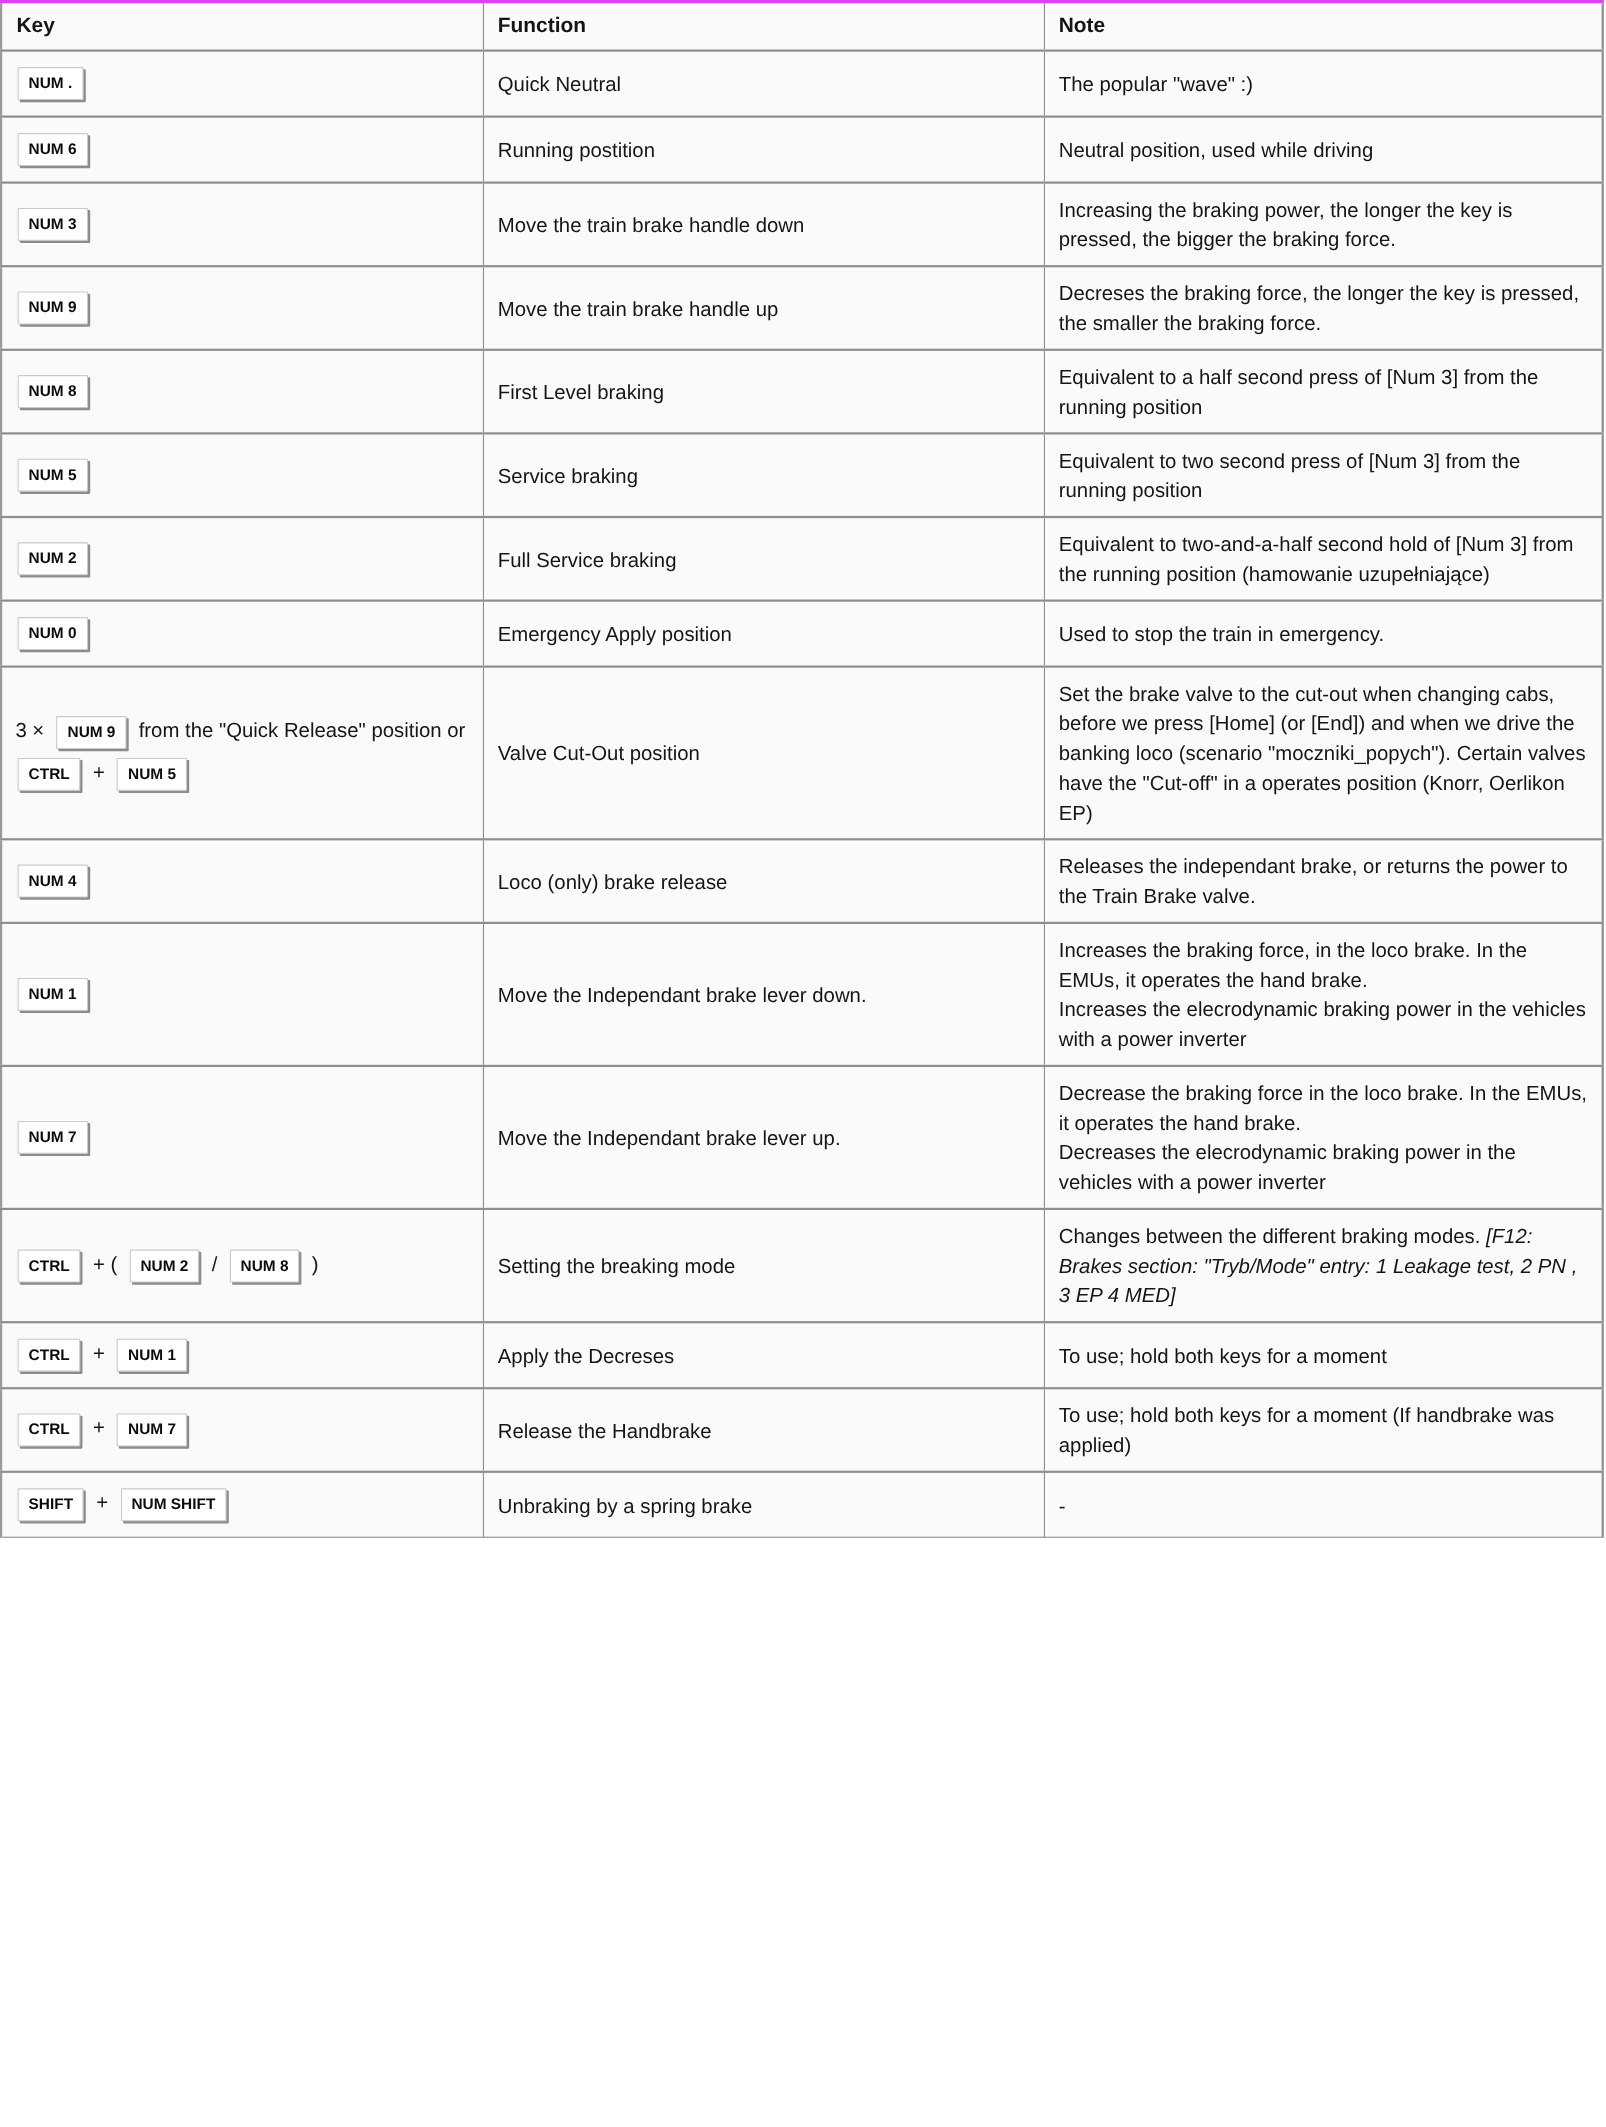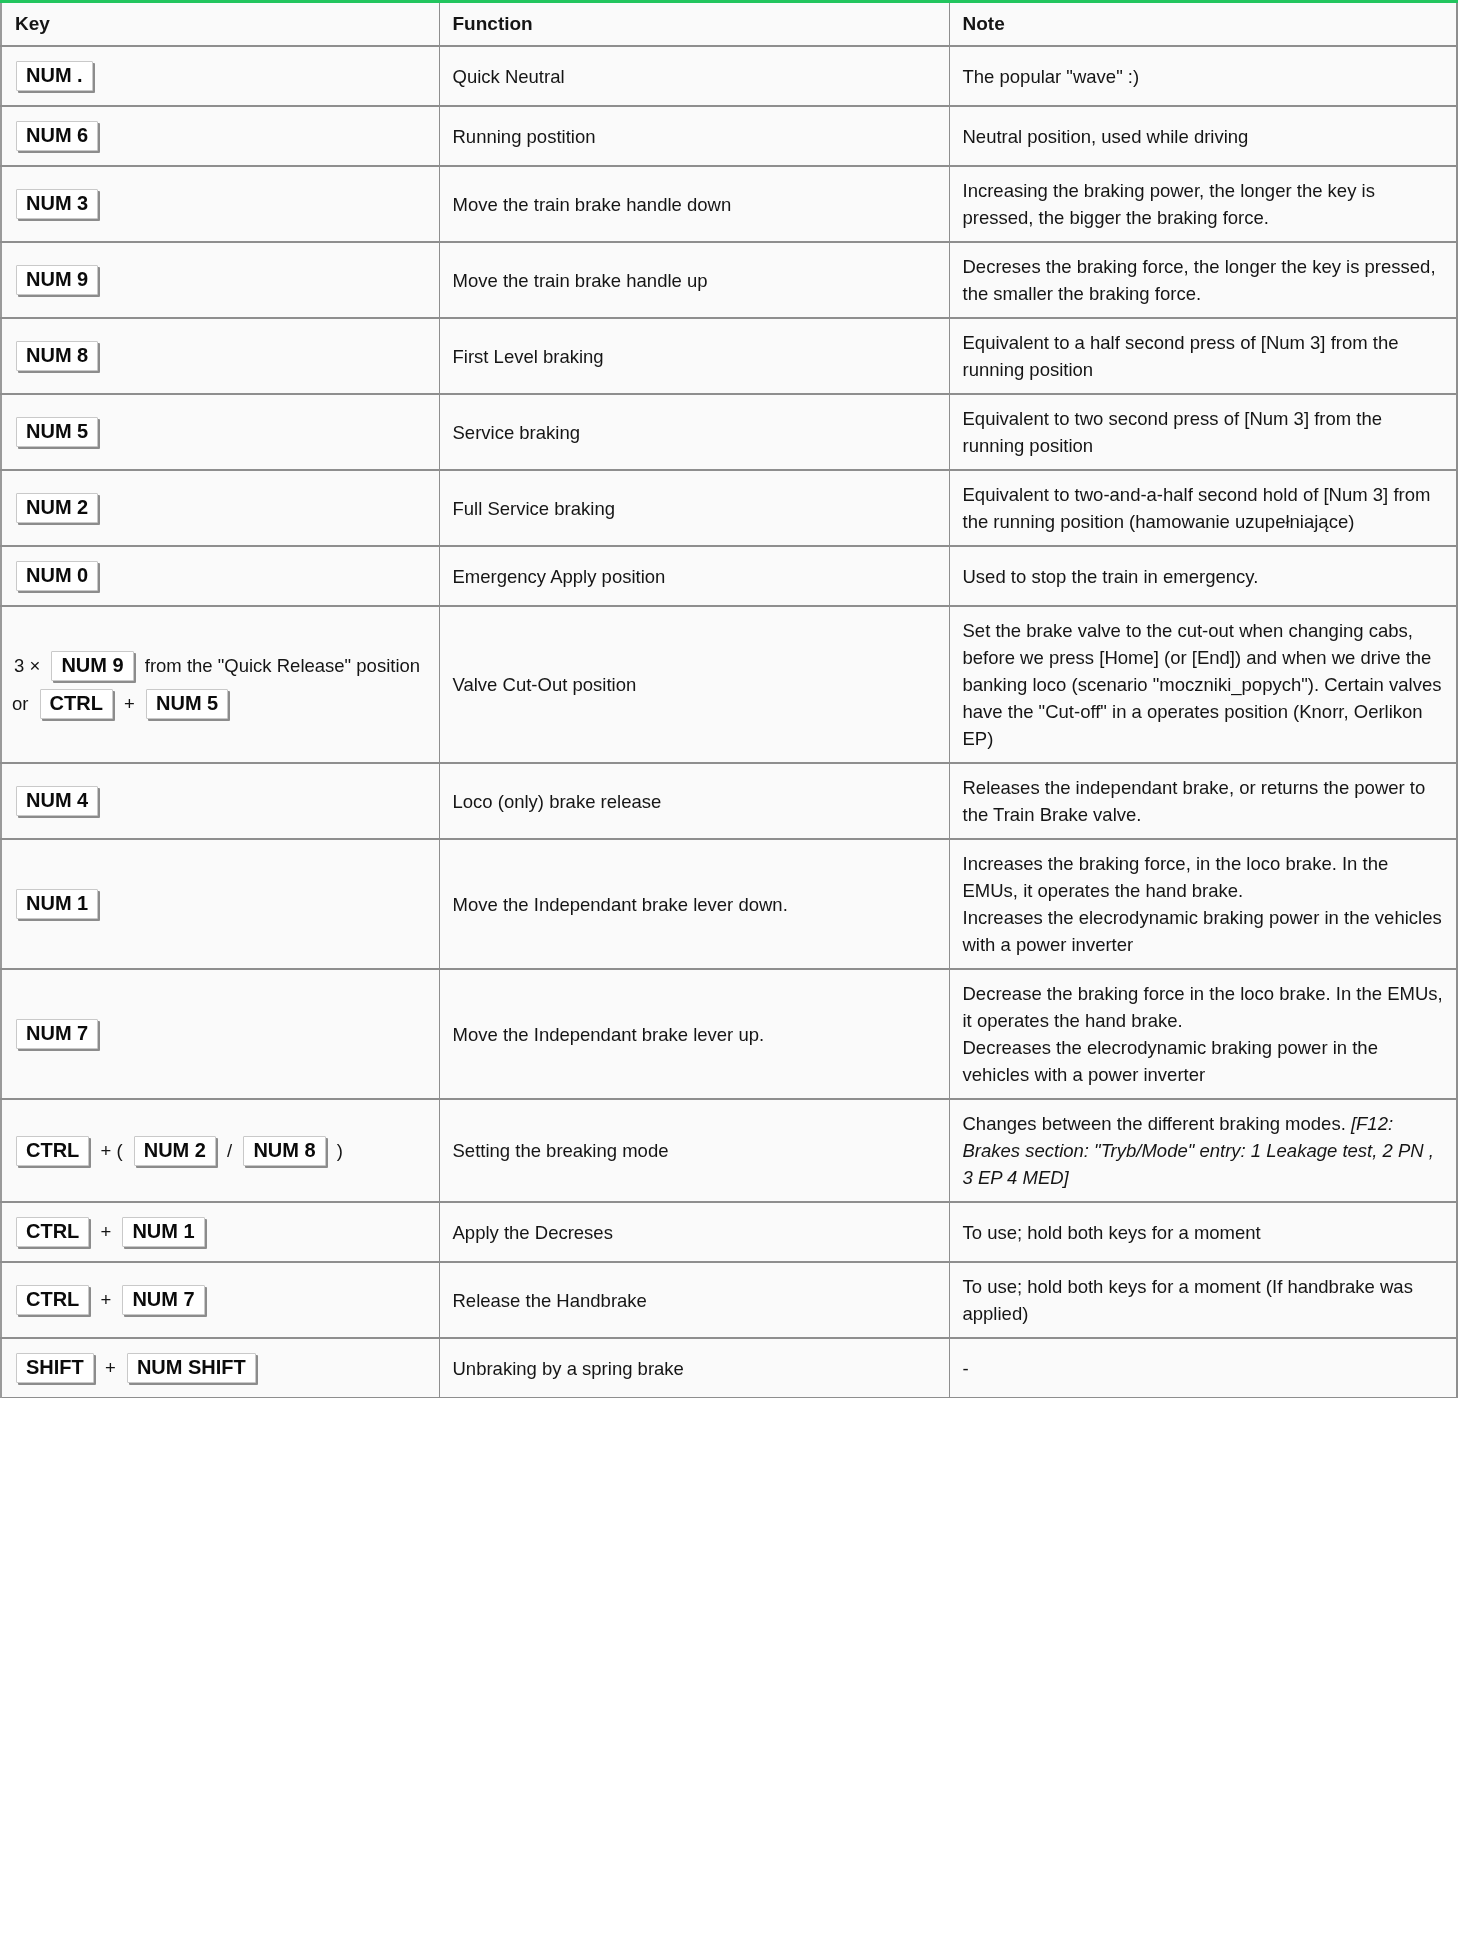--- a/index.html
+++ b/index.html
@@ -18,7 +18,7 @@
     width: 1456px;
     margin: 0;
     background: #fef9c3;
-    border-top: 3px solid #22c55e;
+    border-top: 3px solid #d946ef;
     border-left: 2px solid #9a9a9a;
     border-right: 2px solid #8e8e8e;
   }

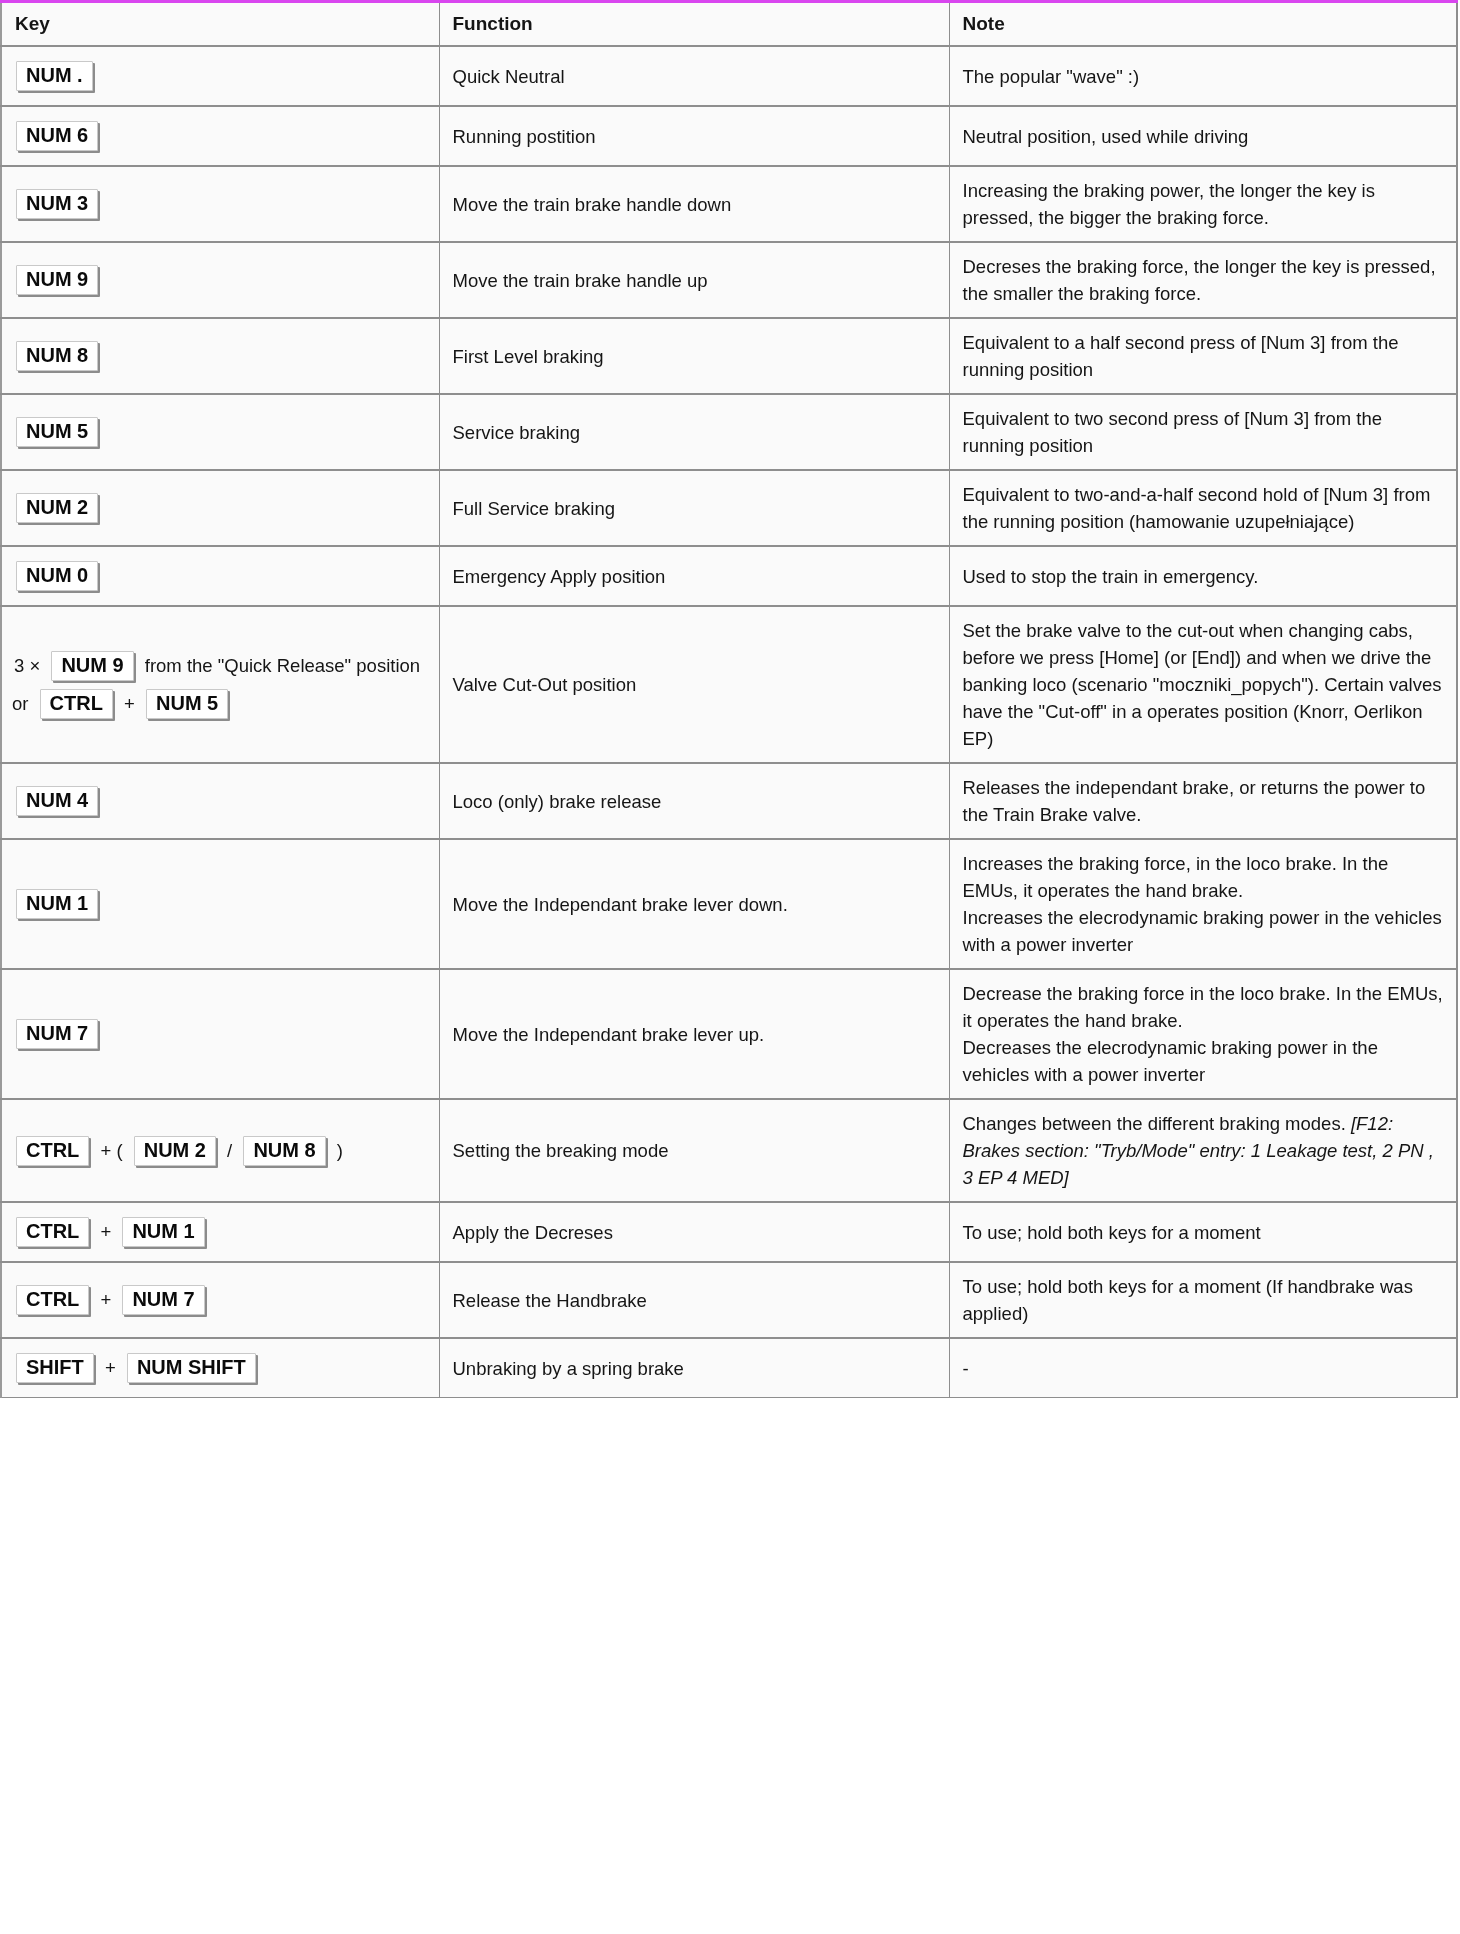--- a/index.html
+++ b/index.html
@@ -49,7 +49,7 @@
     padding: 1px 9px 2px 9px;
     margin: 4px 4px;
     font-family: "Liberation Sans", sans-serif;
-    font-size: 20px;
+    font-size: 14px;
     font-weight: bold;
     line-height: 25px;
     color: #0b0b0b;

